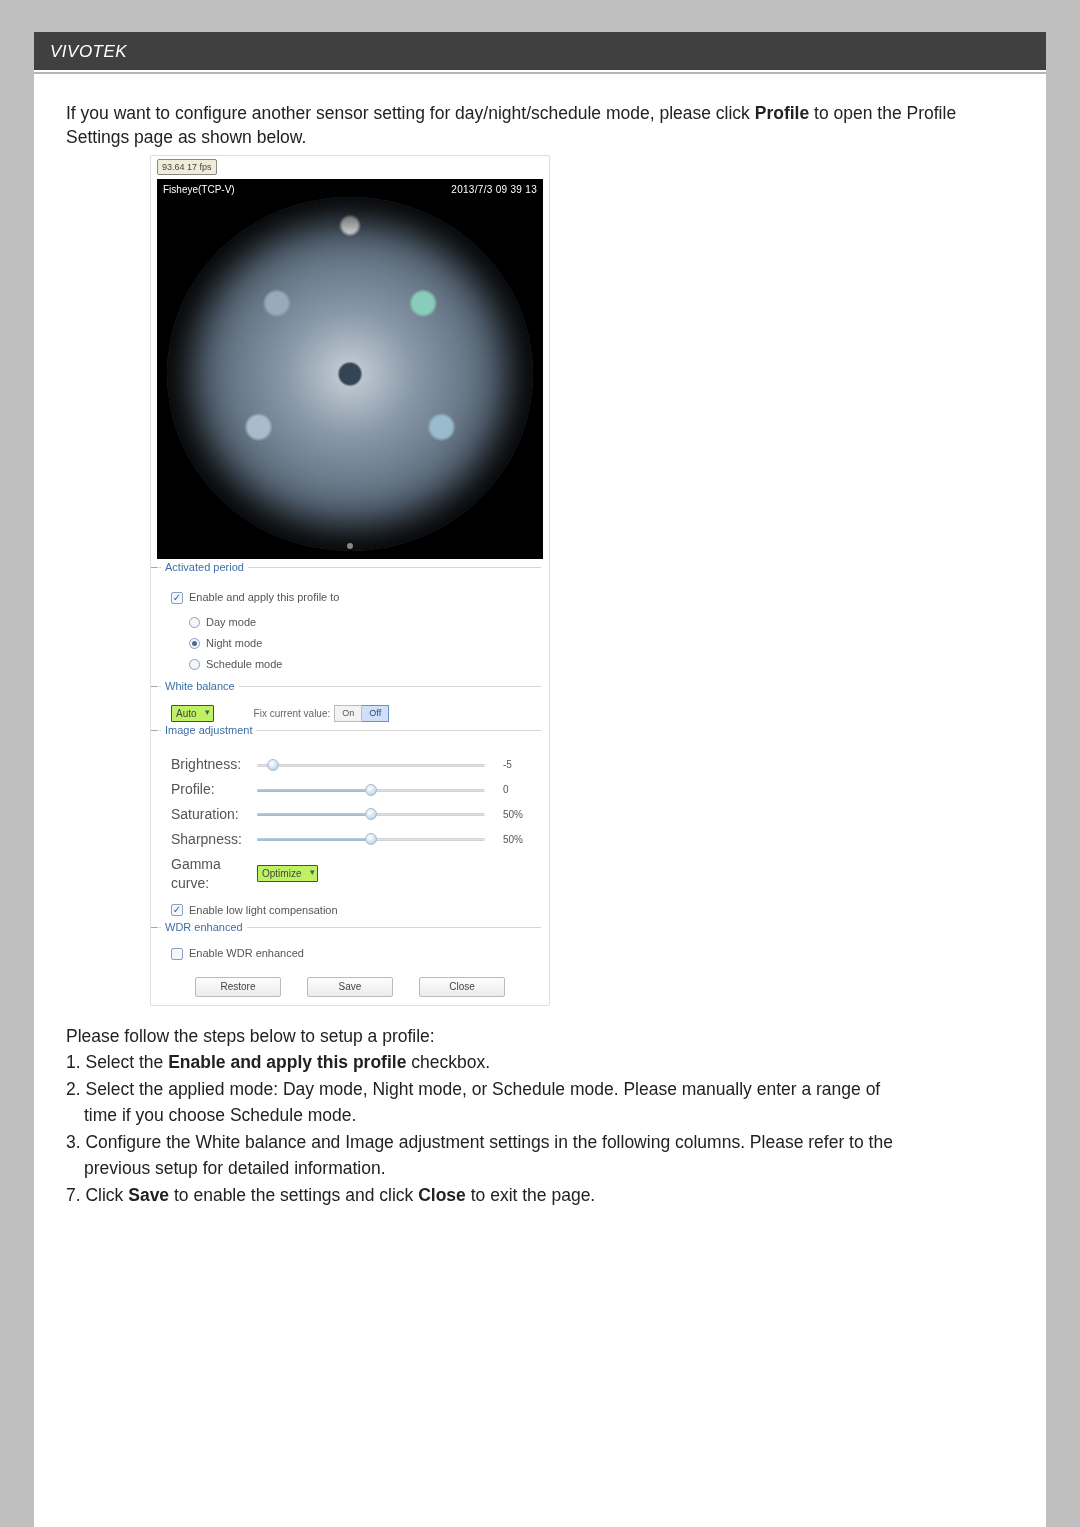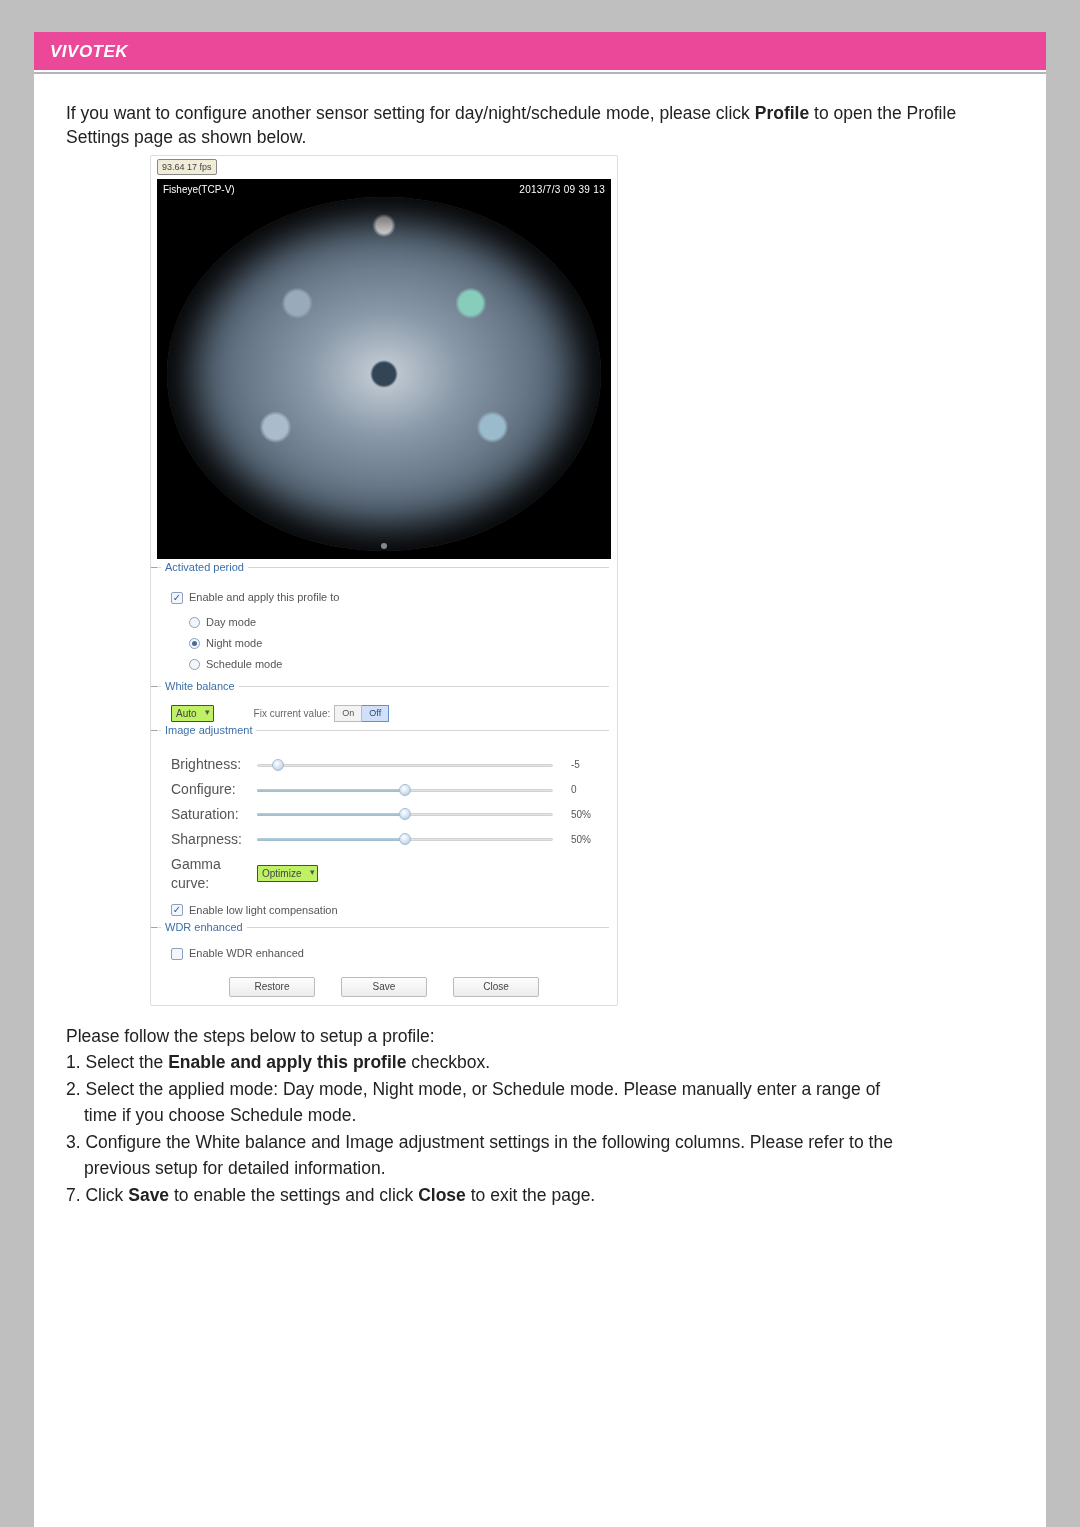--- a/index.html
+++ b/index.html
@@ -24,10 +24,10 @@
     position: relative;
   }
   .header-bar {
-    background: #ec4899;
+    background: #404040;
     color: #fff;
     font-style: italic;
-    font-weight: bold;
+    font-weight: normal;
     font-size: 17px;
     letter-spacing: 0.5px;
     padding: 10px 16px 8px 16px;

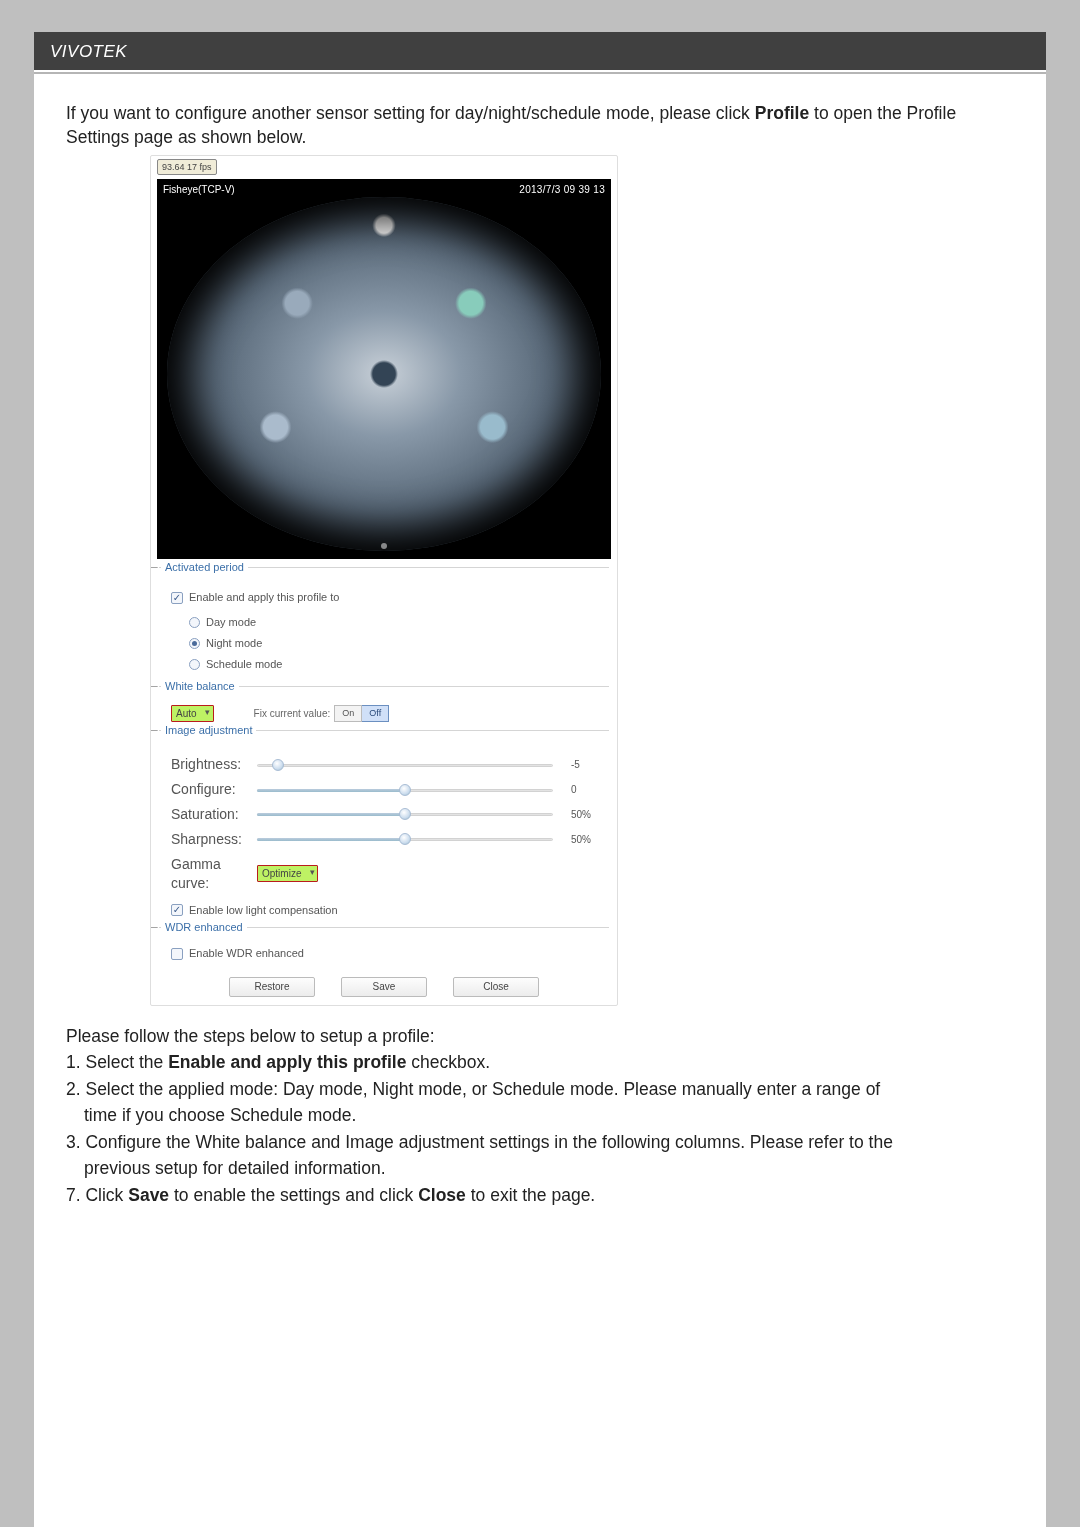--- a/index.html
+++ b/index.html
@@ -47,7 +47,7 @@
   .intro-p { margin-bottom: 8px; }
 
   .settings-panel {
-    width: 468px;
+    width: 400px;
     margin: 4px 0 18px 84px;
     font-size: 11px;
     color: #555;

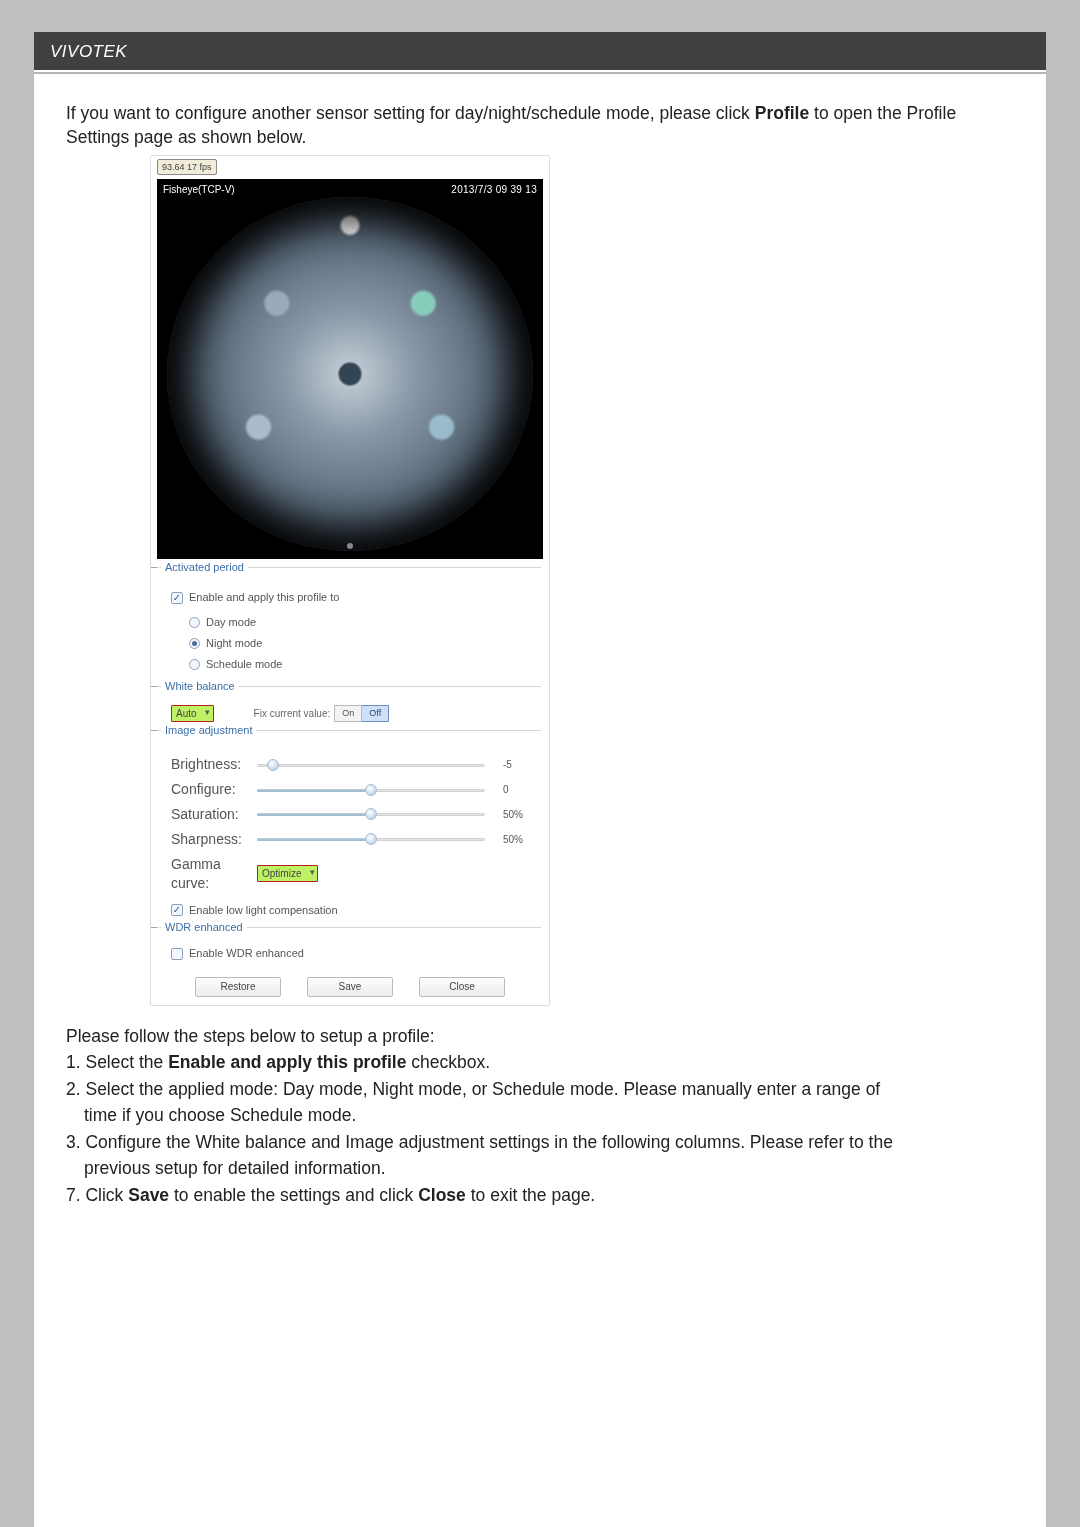--- a/index.html
+++ b/index.html
@@ -353,7 +353,7 @@
           </div>
 
           <div class="slider-row">
-            <span class="slider-label">Configure:</span>
+            <span class="slider-label">Profile:</span>
             <span class="slider-track">
               <span class="slider-rail"></span>
               <span class="slider-fill" style="width:50%"></span>

